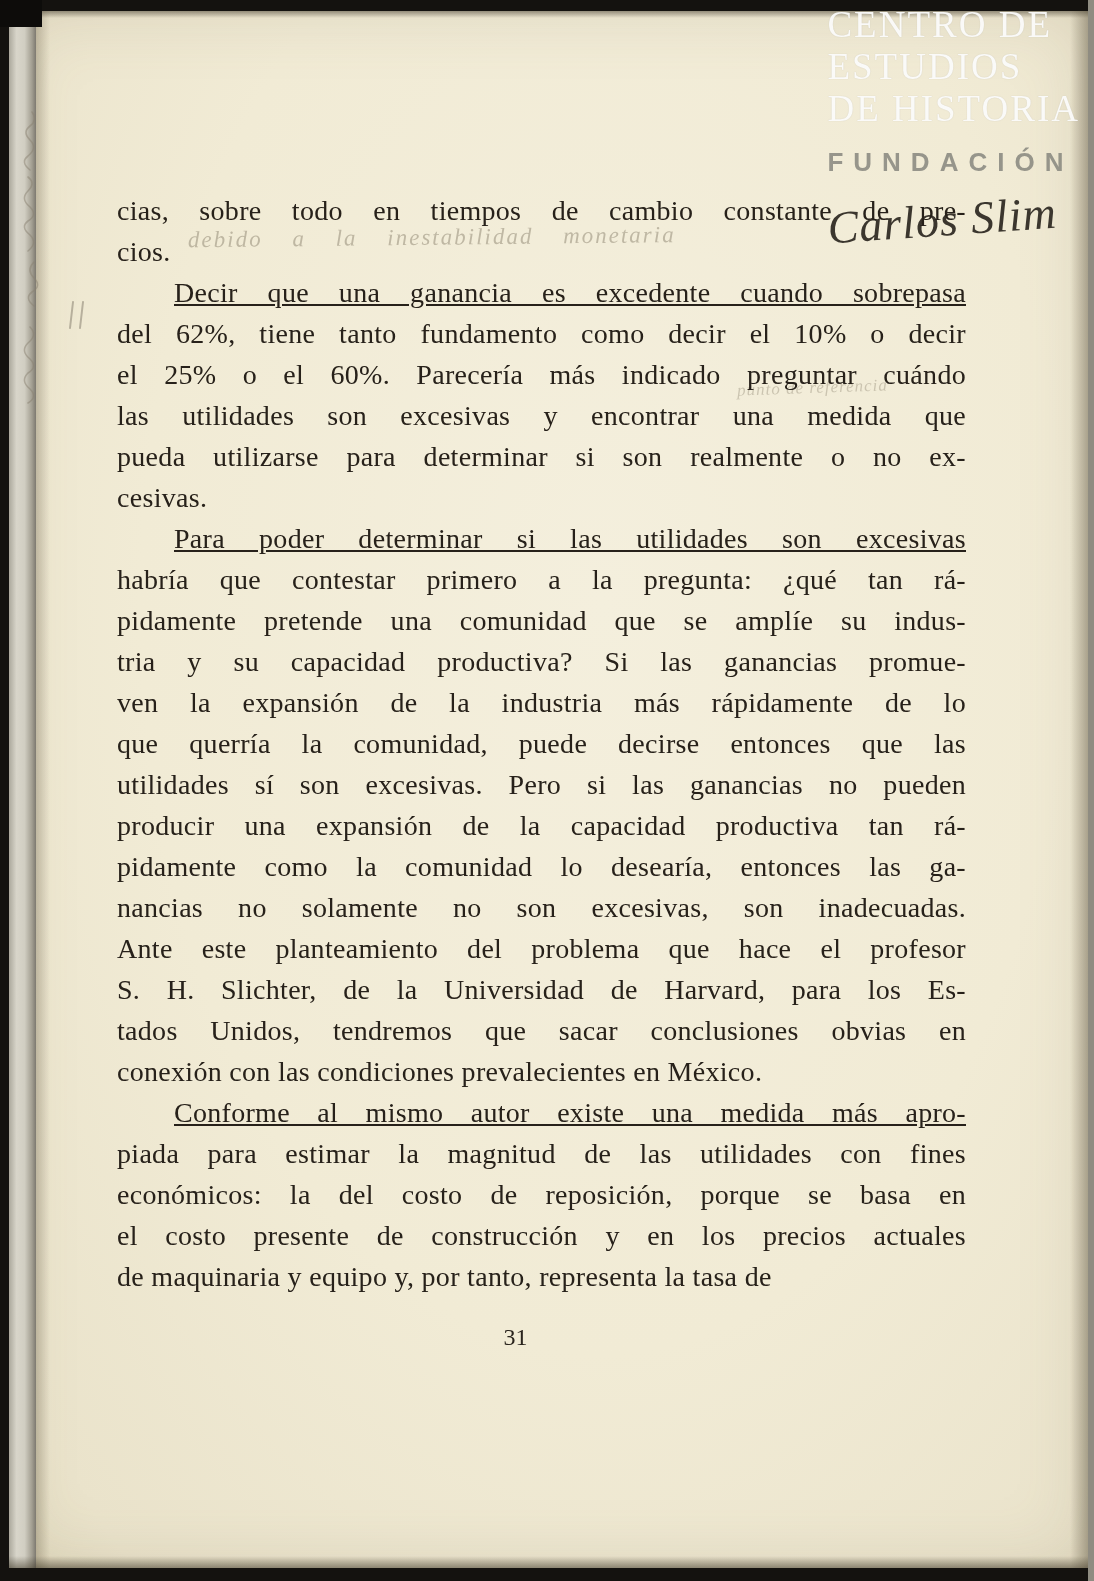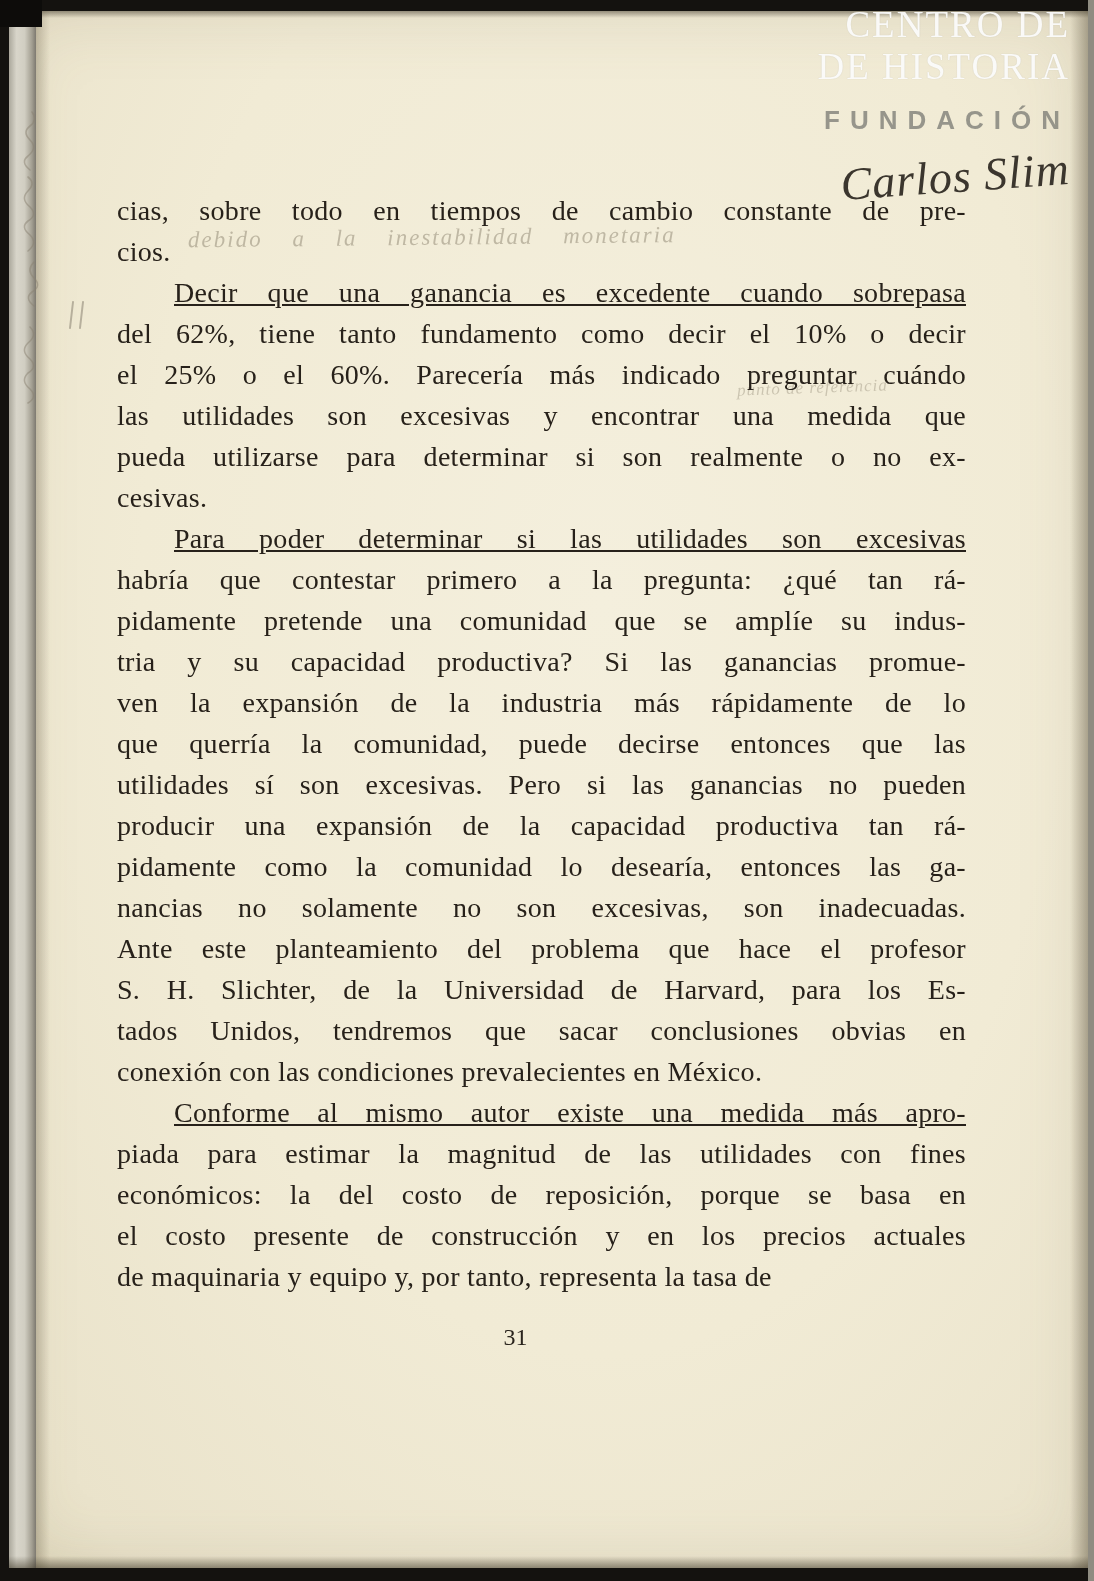--- a/index.html
+++ b/index.html
@@ -45,7 +45,7 @@
     background: #0d0c0a;
   }
 
-  .watermark { position: absolute; top: 4px; right: 24px; text-align: right; }
+  .watermark { position: absolute; top: 4px; right: 14px; }
   .wm-line {
     font-family: "Liberation Serif", serif;
     font-size: 37px; line-height: 42px;

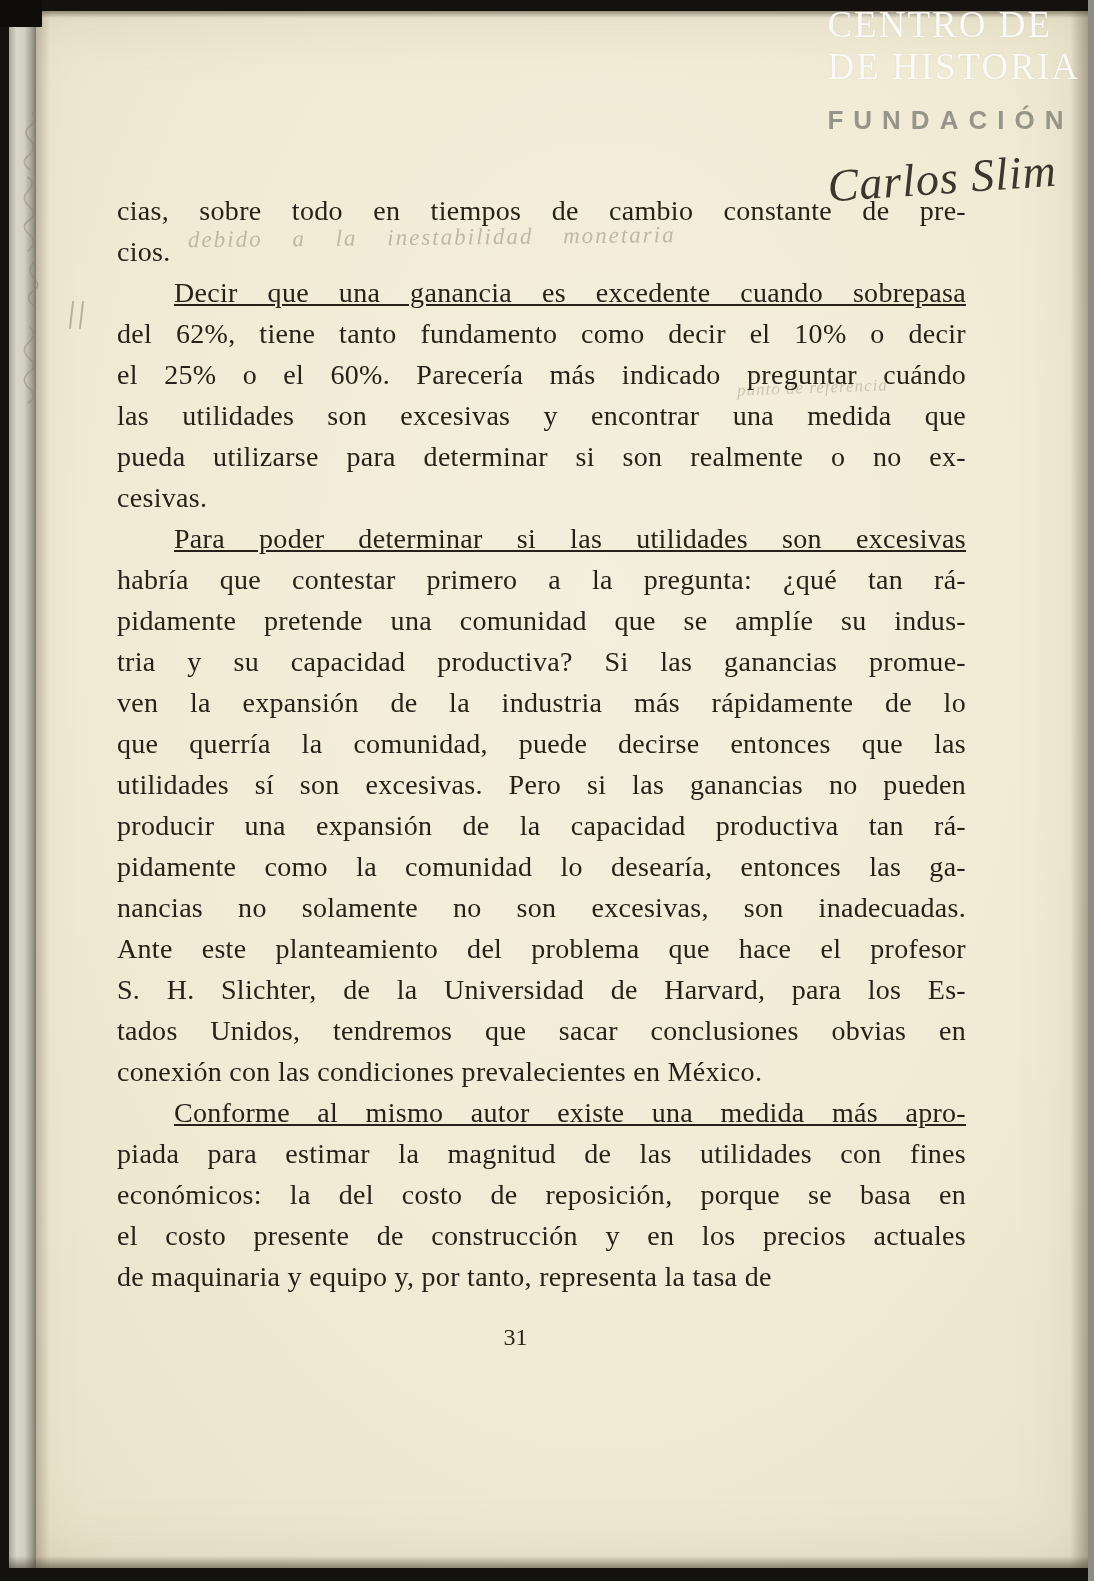--- a/index.html
+++ b/index.html
@@ -129,6 +129,7 @@
   <div class="watermark">
     <div>
         <div class="wm-line">CENTRO DE</div>
+        <div class="wm-line">ESTUDIOS</div>
         <div class="wm-line">DE HISTORIA</div>
       </div>
     <div class="wm-foundation">FUNDACIÓN</div>

